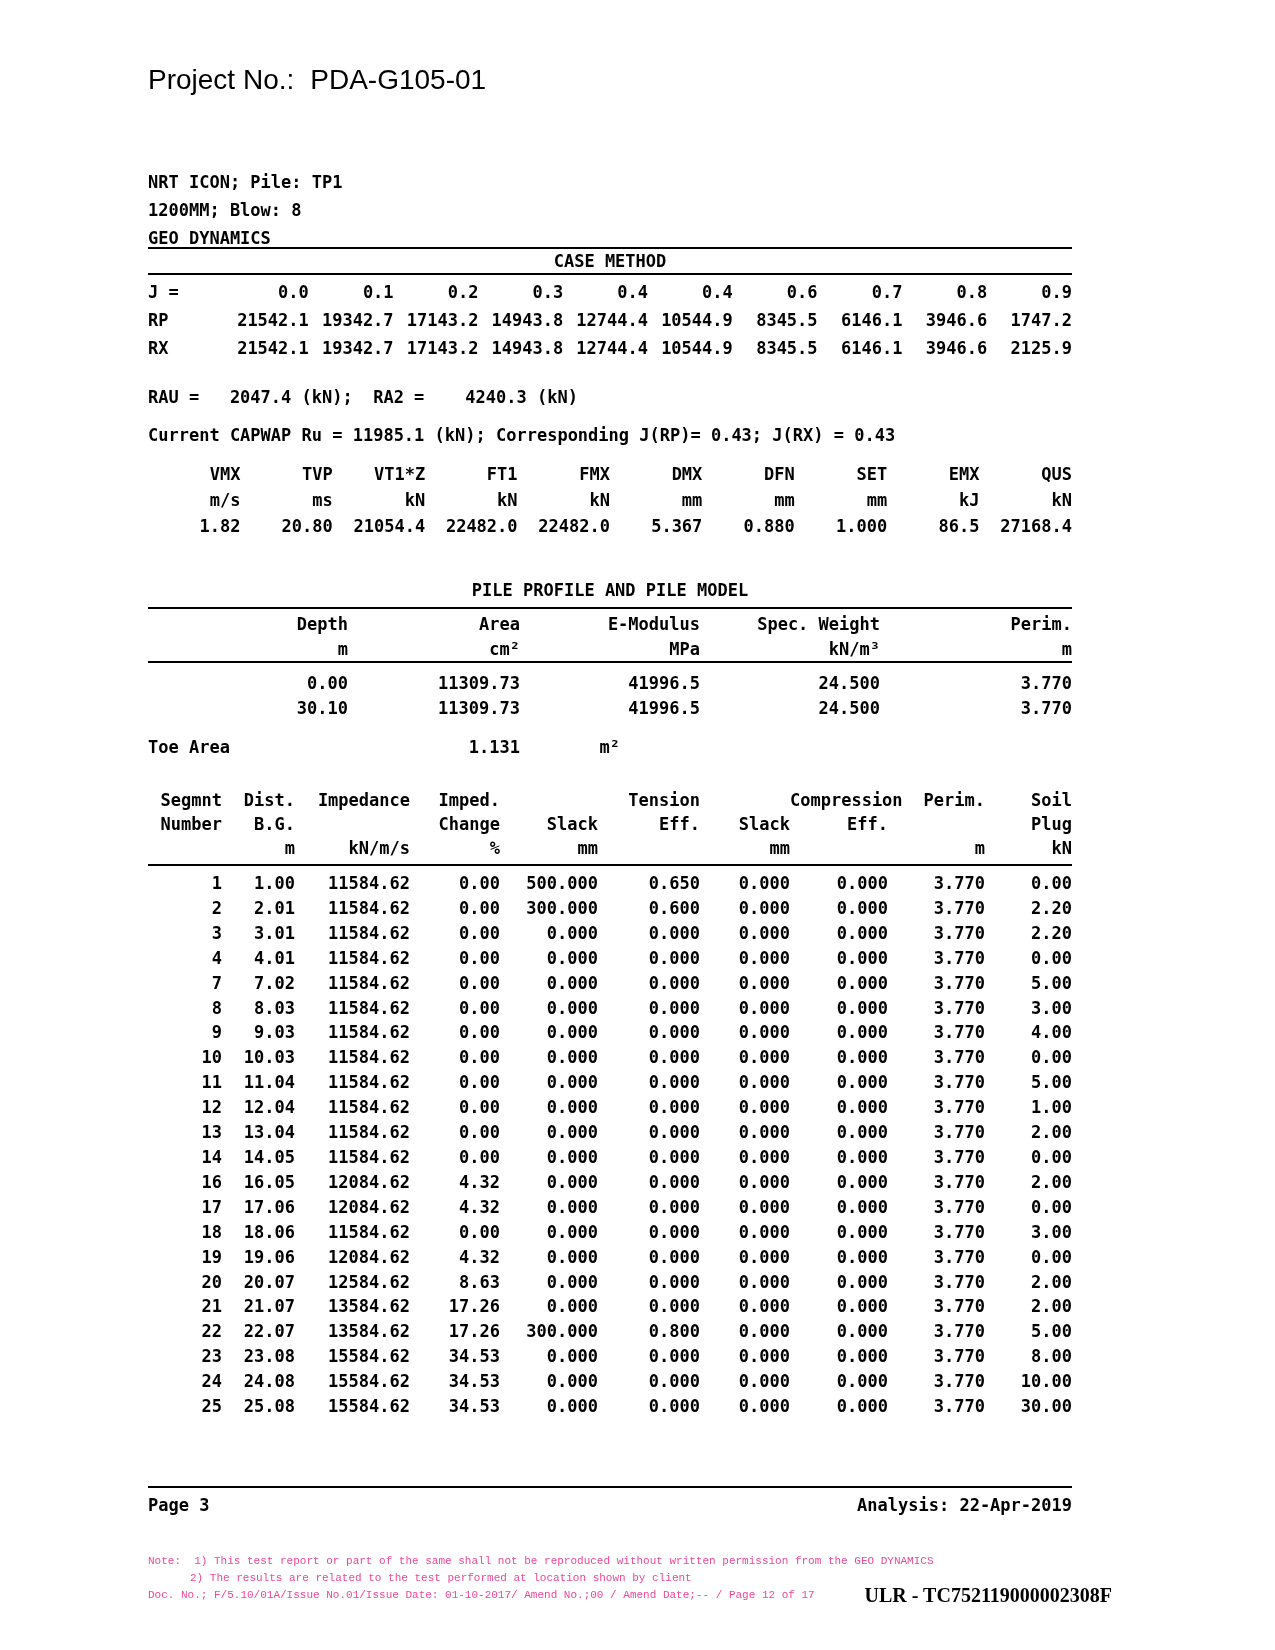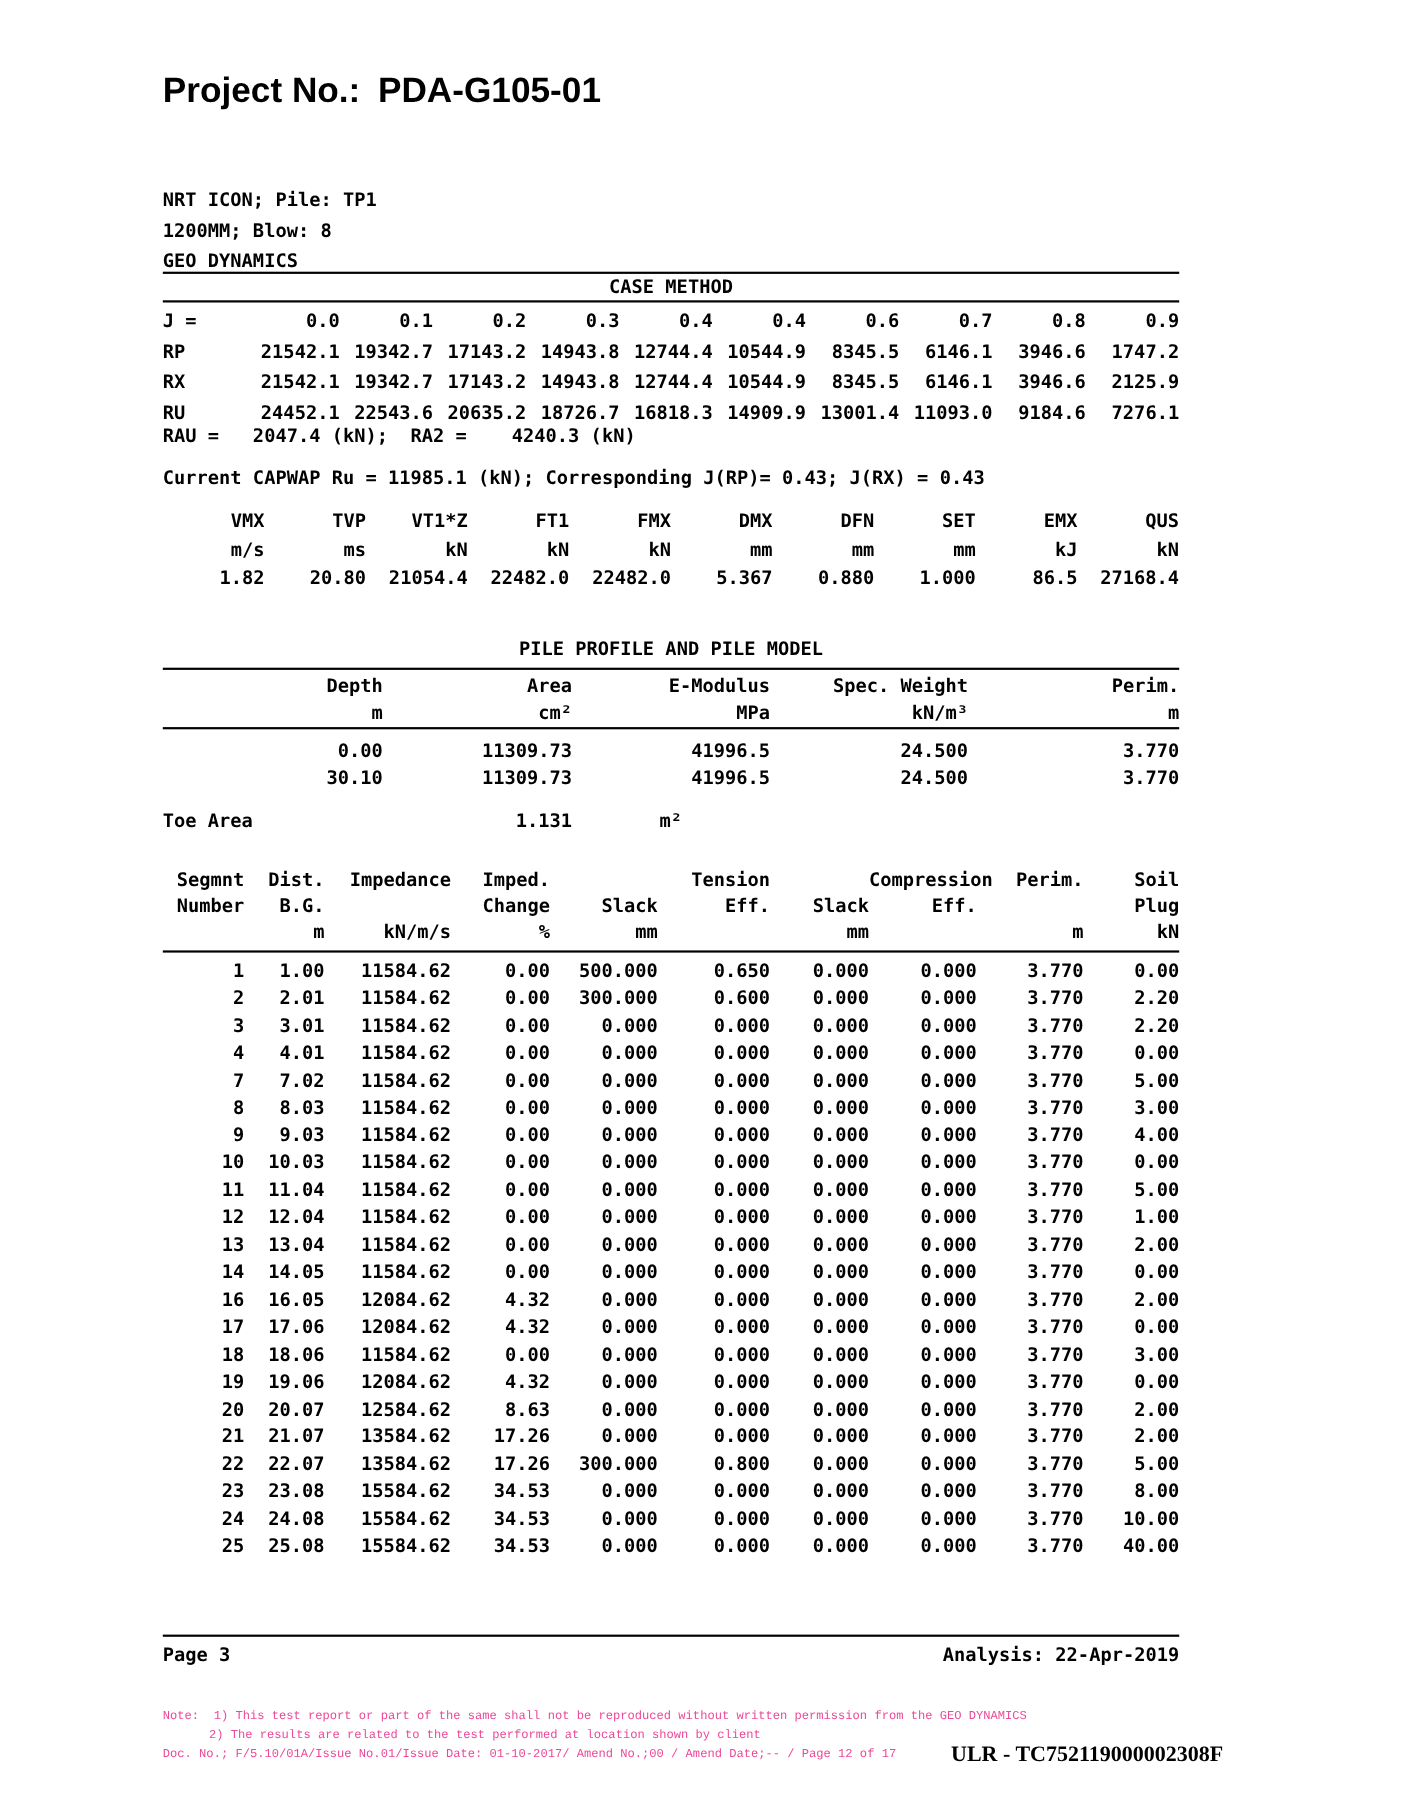--- a/index.html
+++ b/index.html
@@ -14,7 +14,7 @@
   .rule{left:148px;width:924px;border-top:2px solid #000;height:0;}
 
   
-  .project{top:64px;font-family:"Liberation Sans",sans-serif;font-weight:700;font-size:32px;}
+  .project{top:64px;font-family:"Liberation Sans",sans-serif;font-weight:400;font-size:28px;}
   .project .num{margin-left:16px;}
 
   

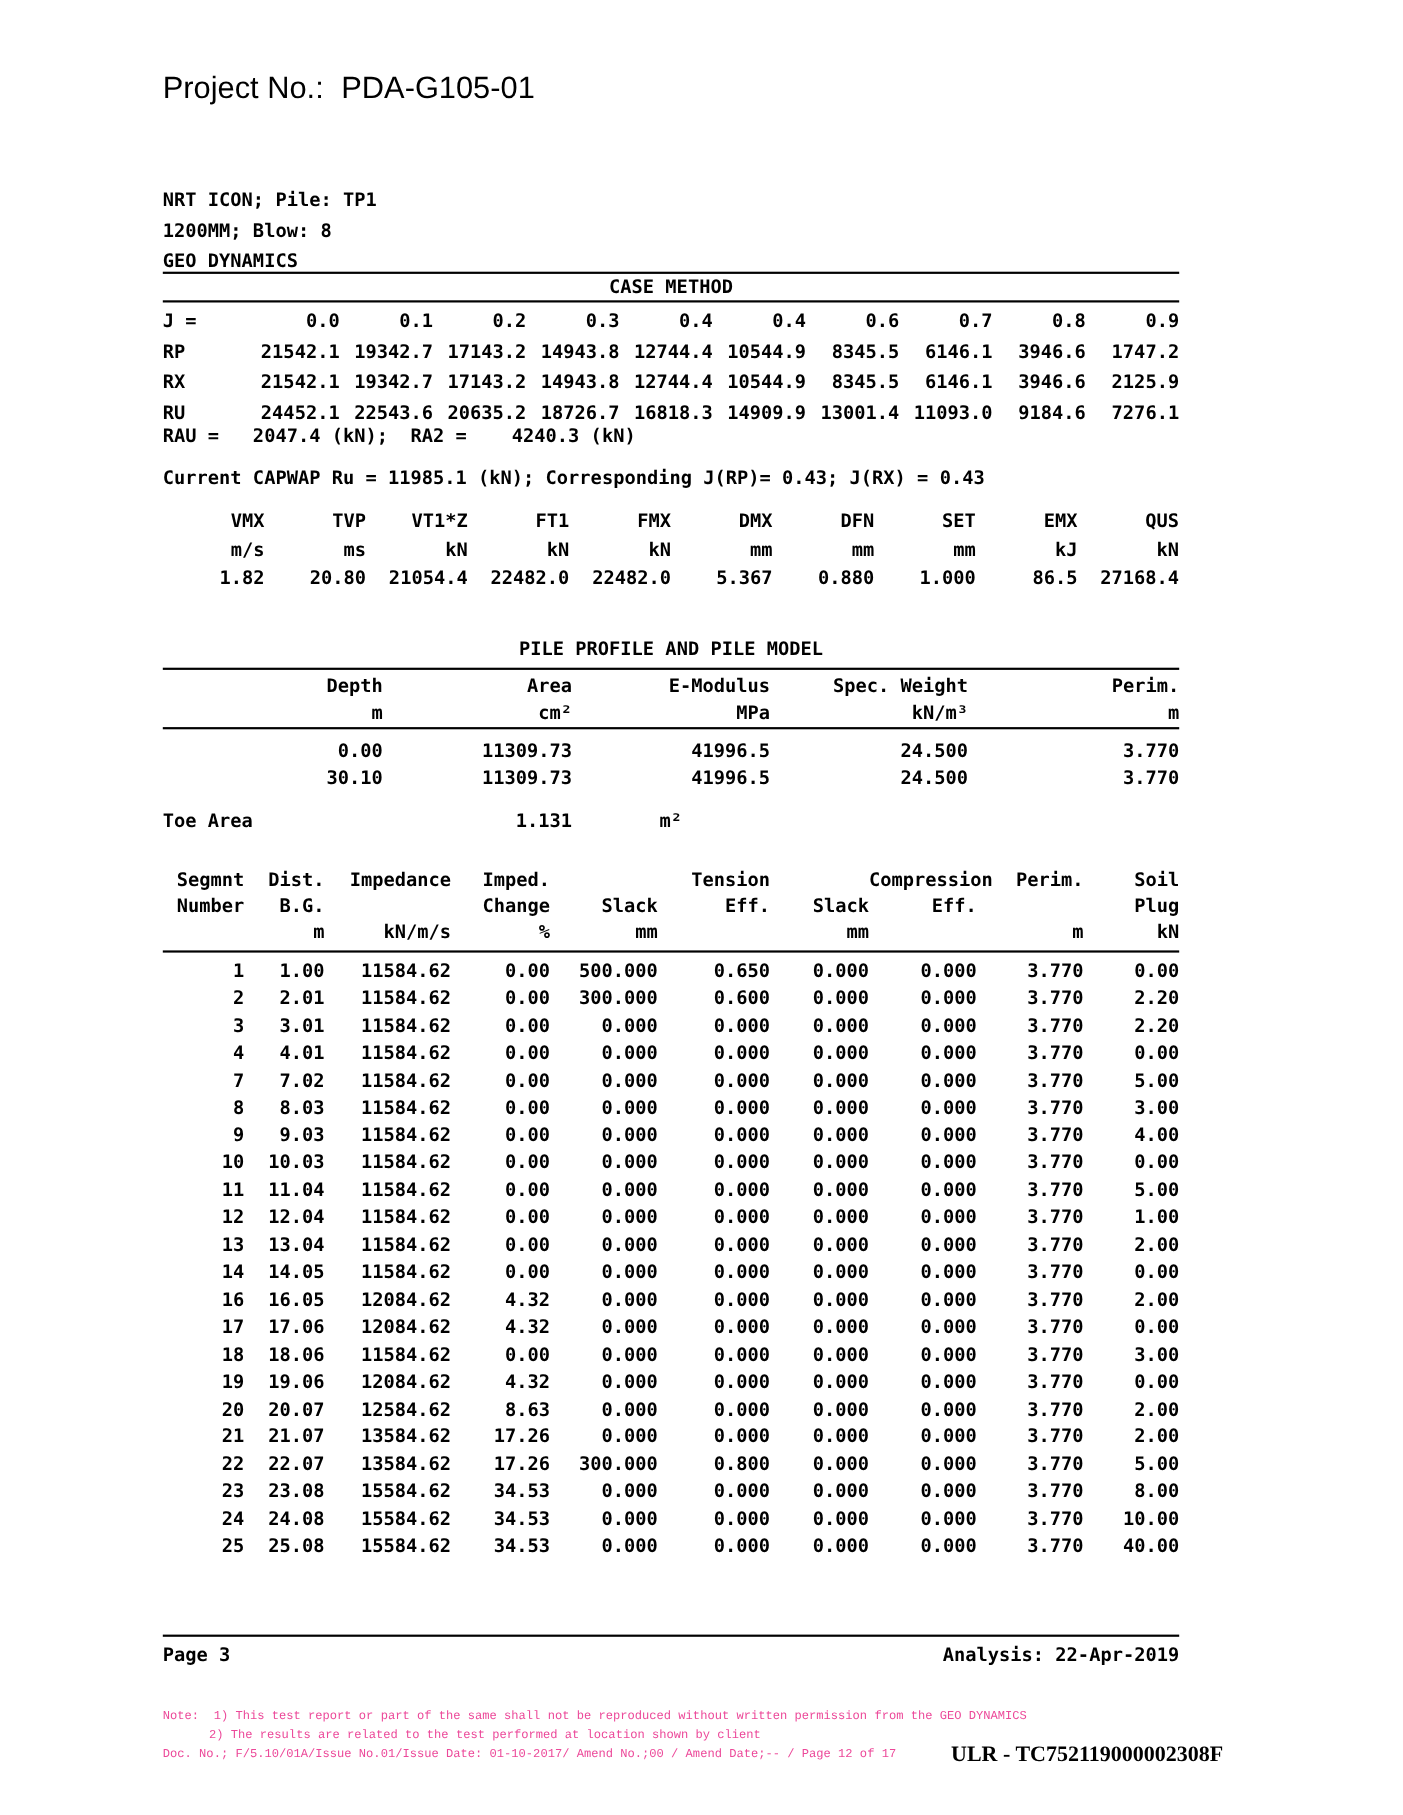--- a/index.html
+++ b/index.html
@@ -139,19 +139,6 @@
       <span class="c">3946.6</span>
       <span class="c">2125.9</span>
     </div>
-  <div class="cm-row">
-      <span class="cm-label">RU</span>
-      <span class="c">24452.1</span>
-      <span class="c">22543.6</span>
-      <span class="c">20635.2</span>
-      <span class="c">18726.7</span>
-      <span class="c">16818.3</span>
-      <span class="c">14909.9</span>
-      <span class="c">13001.4</span>
-      <span class="c">11093.0</span>
-      <span class="c">9184.6</span>
-      <span class="c">7276.1</span>
-    </div>
 </div>
 
 <div class="abs content rau mono pre">RAU =   2047.4 (kN);  RA2 =    4240.3 (kN)</div>

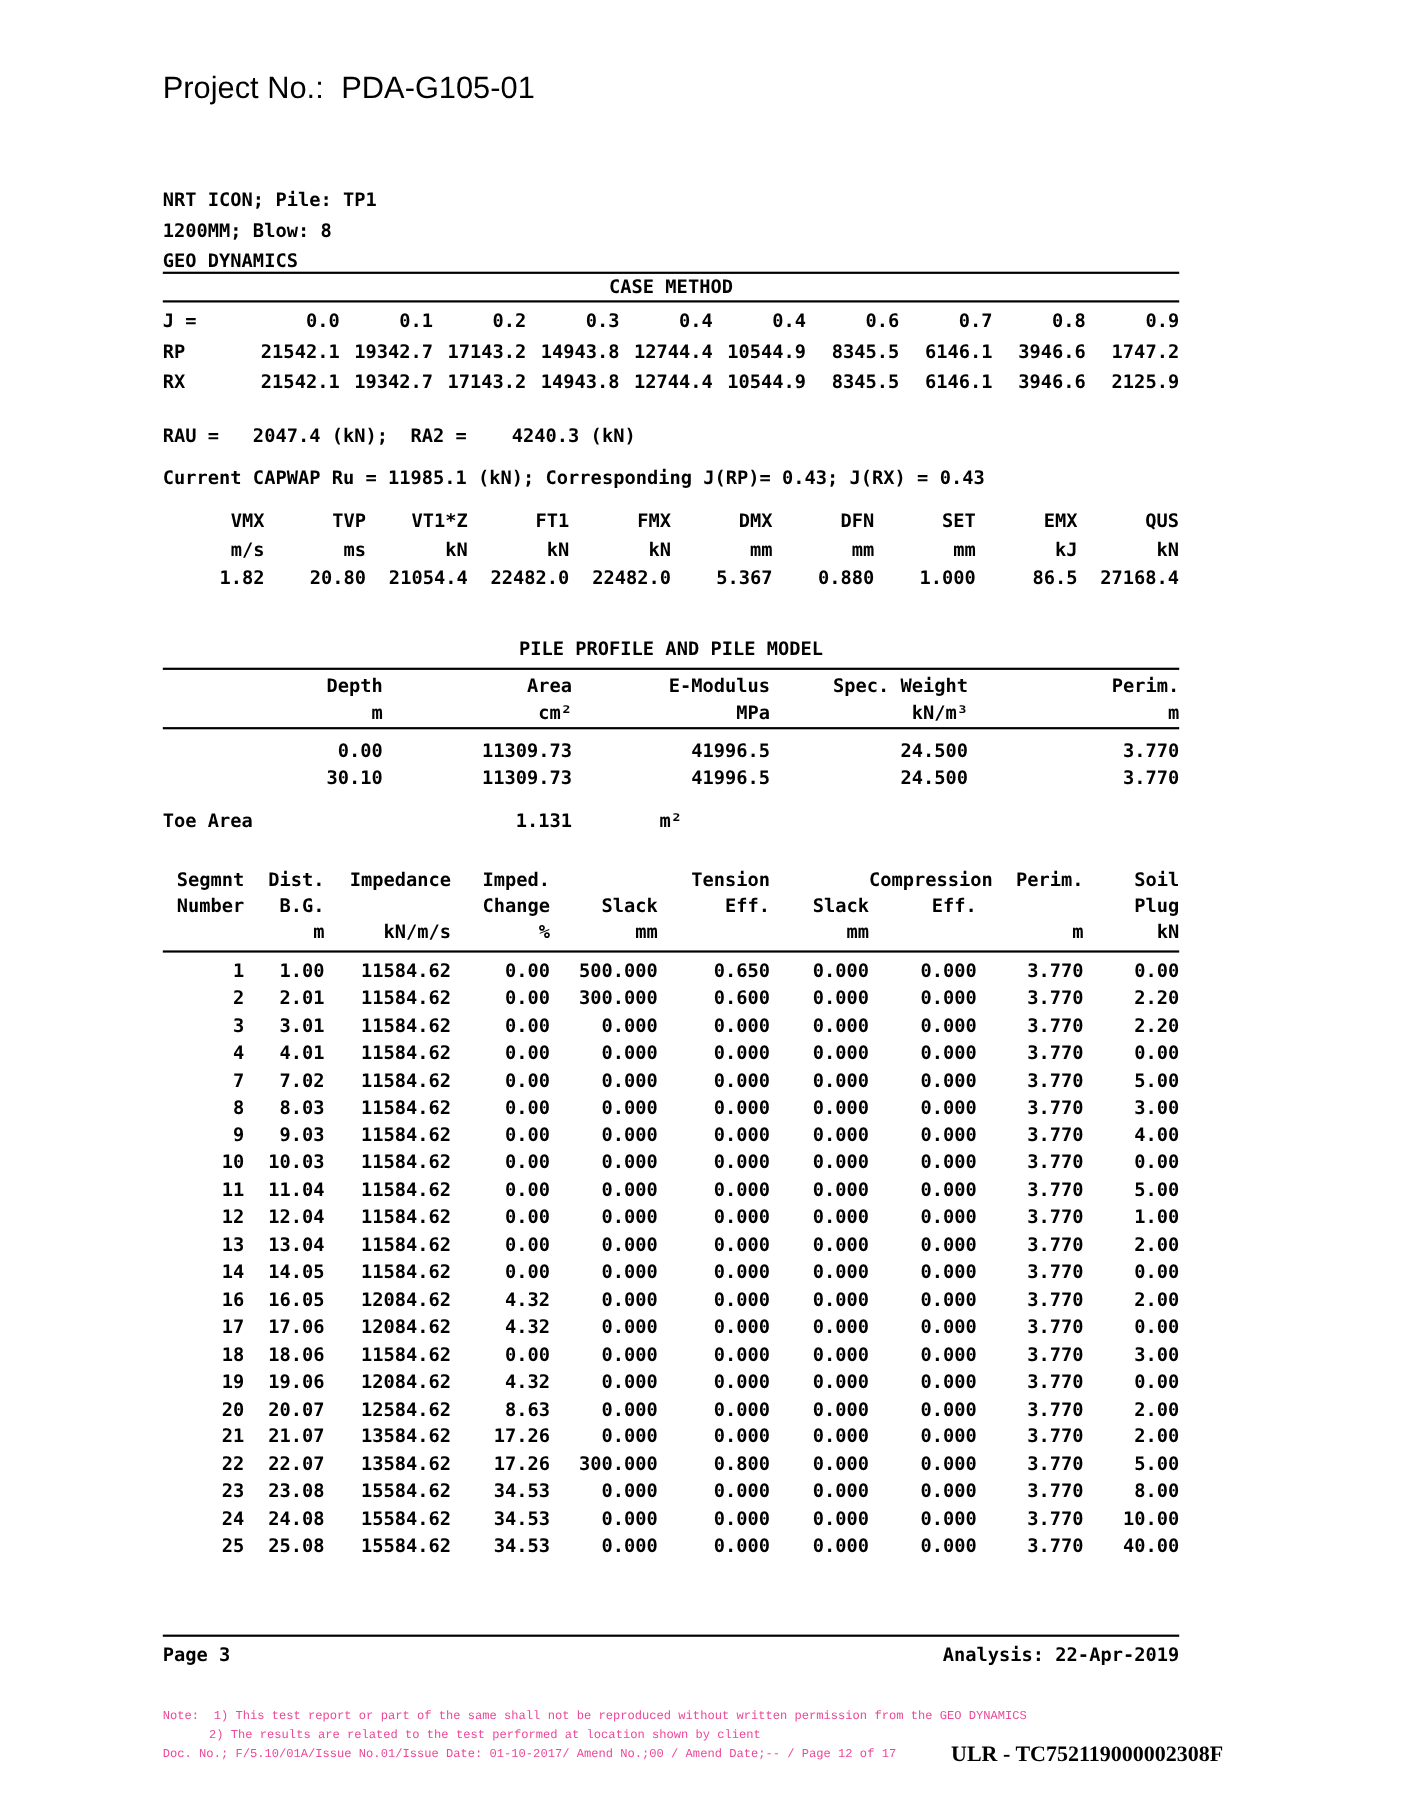--- a/index.html
+++ b/index.html
@@ -527,7 +527,7 @@
       <span class="c">0.000</span>
       <span class="c">0.000</span>
       <span class="c">3.770</span>
-      <span class="c">40.00</span>
+      <span class="c">30.00</span>
     </div>
   </div>
 

